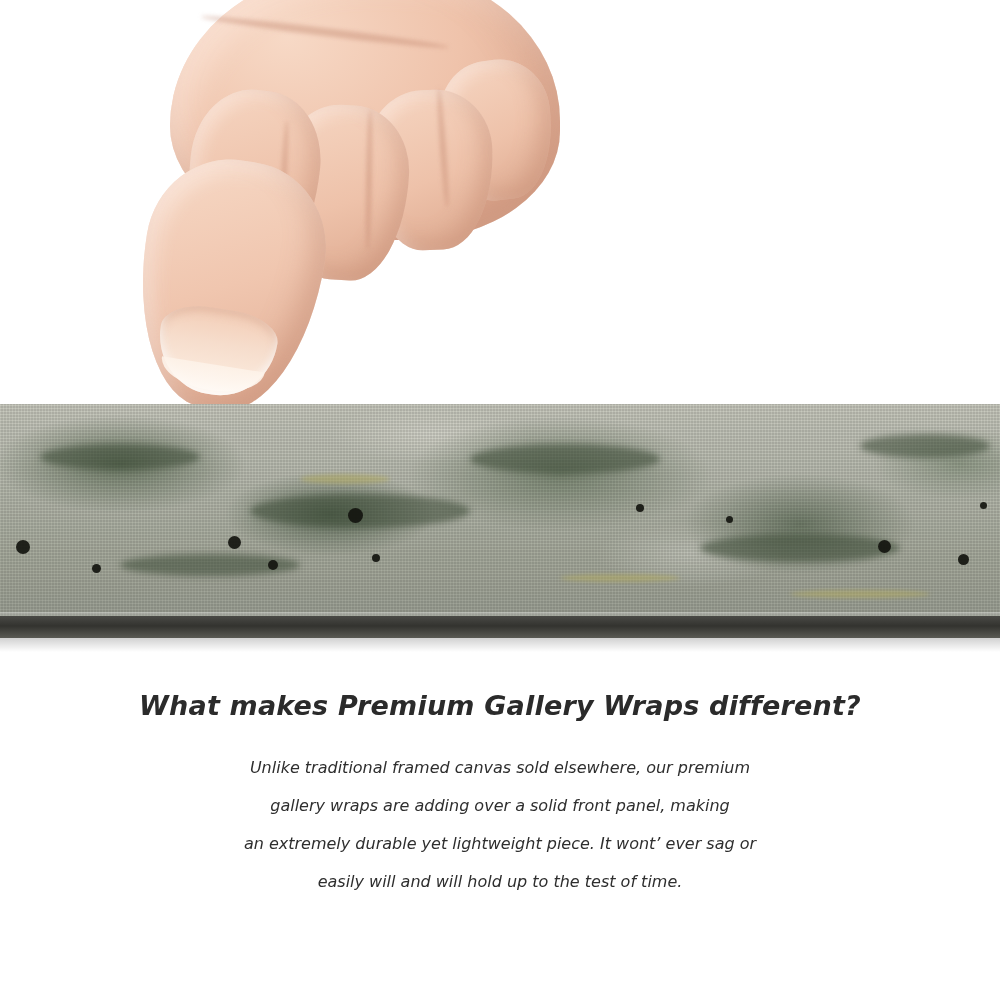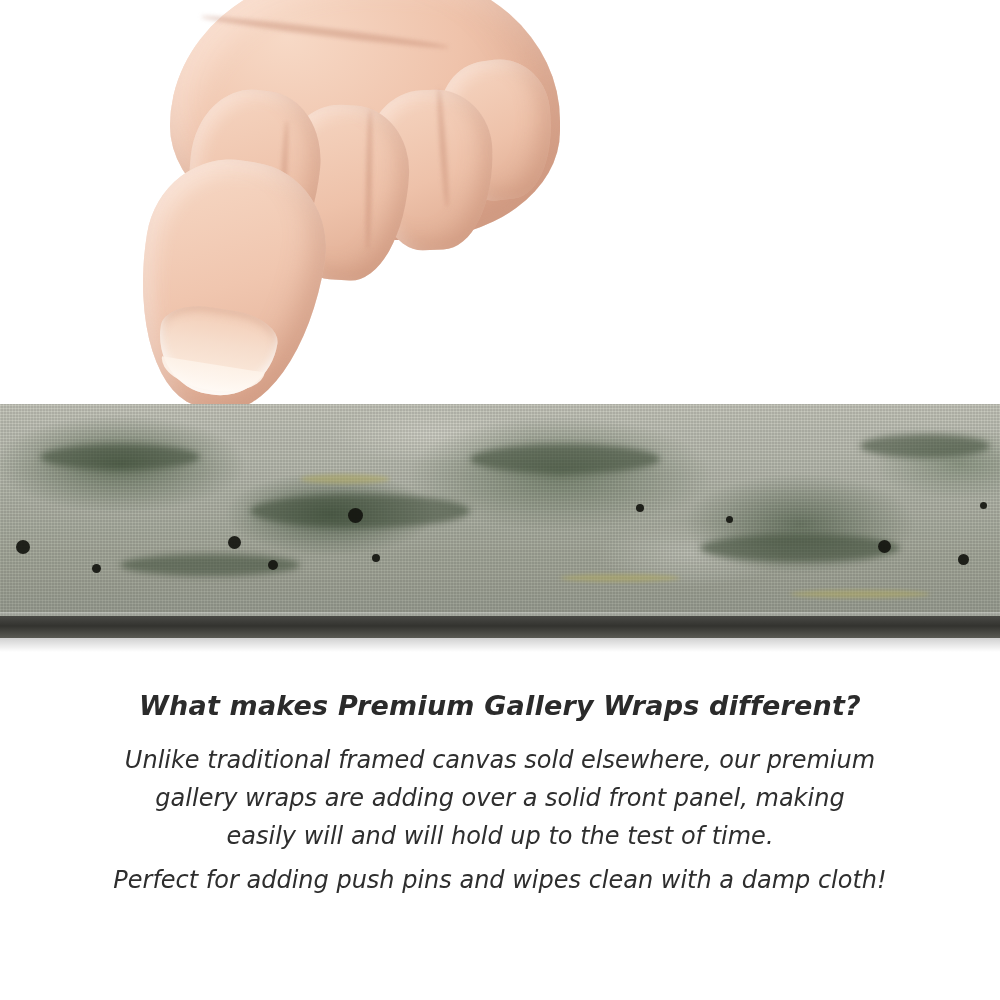--- a/index.html
+++ b/index.html
@@ -194,7 +194,7 @@
     font-size: 27px;
     font-weight: bold;
     letter-spacing: 0.2px;
-    margin-bottom: 20px;
+    margin-bottom: 28px;
   }
   .caption-line {
     font-size: 24px;

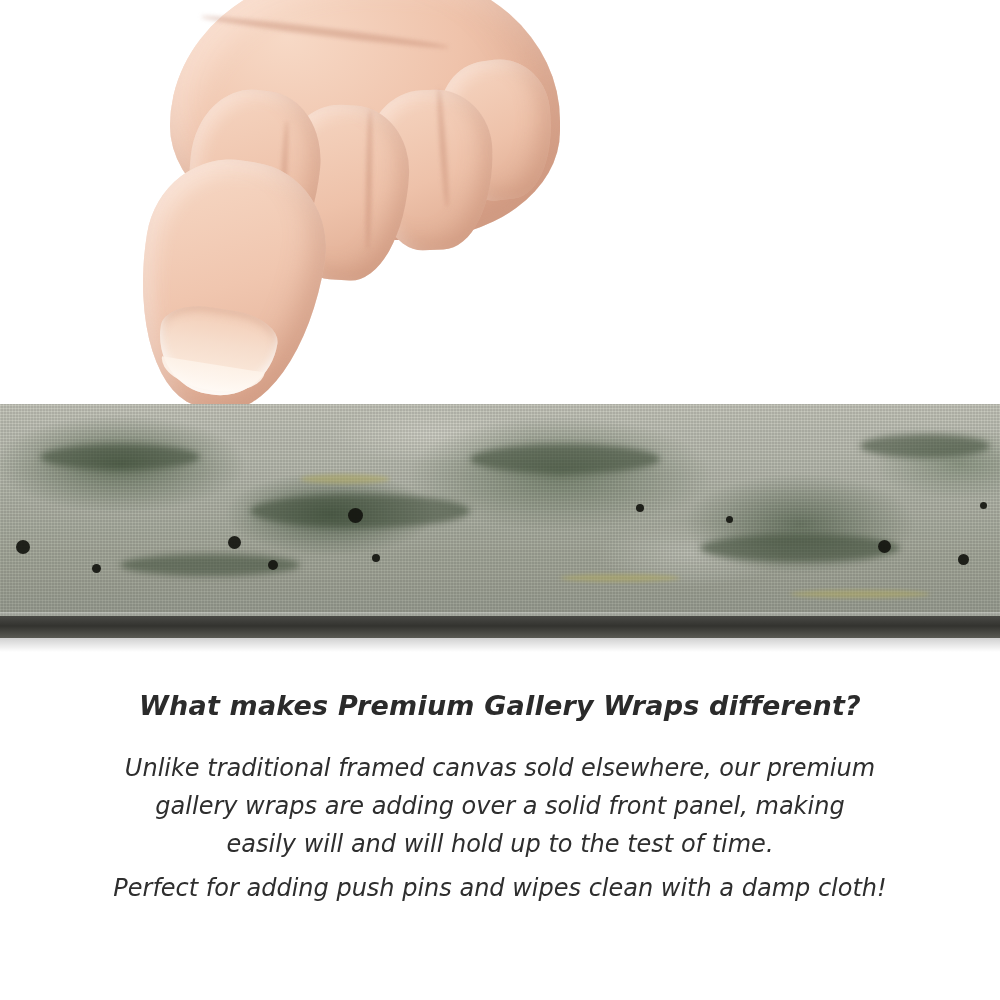--- a/index.html
+++ b/index.html
@@ -197,7 +197,7 @@
     margin-bottom: 28px;
   }
   .caption-line {
-    font-size: 24px;
+    font-size: 16px;
     line-height: 38px;
     color: #2e2e2e;
   }

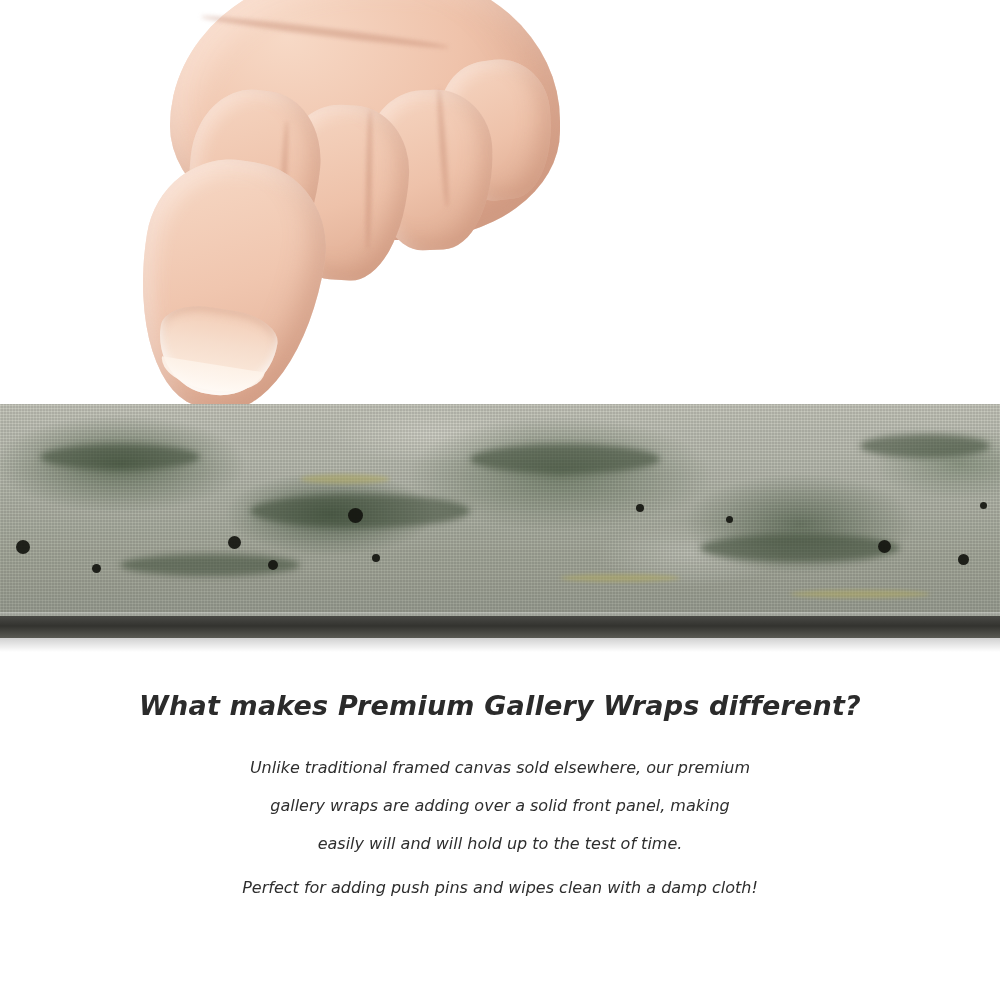--- a/index.html
+++ b/index.html
@@ -263,6 +263,7 @@
     <div class="caption-heading">What makes Premium Gallery Wraps different?</div>
     <div class="caption-line">Unlike traditional framed canvas sold elsewhere, our premium</div>
     <div class="caption-line">gallery wraps are adding over a solid front panel, making</div>
+    <div class="caption-line">an extremely durable yet lightweight piece. It wont’ ever sag or</div>
     <div class="caption-line">easily will and will hold up to the test of time.</div>
     <div class="caption-line last">Perfect for adding push pins and wipes clean with a damp cloth!</div>
   </div>

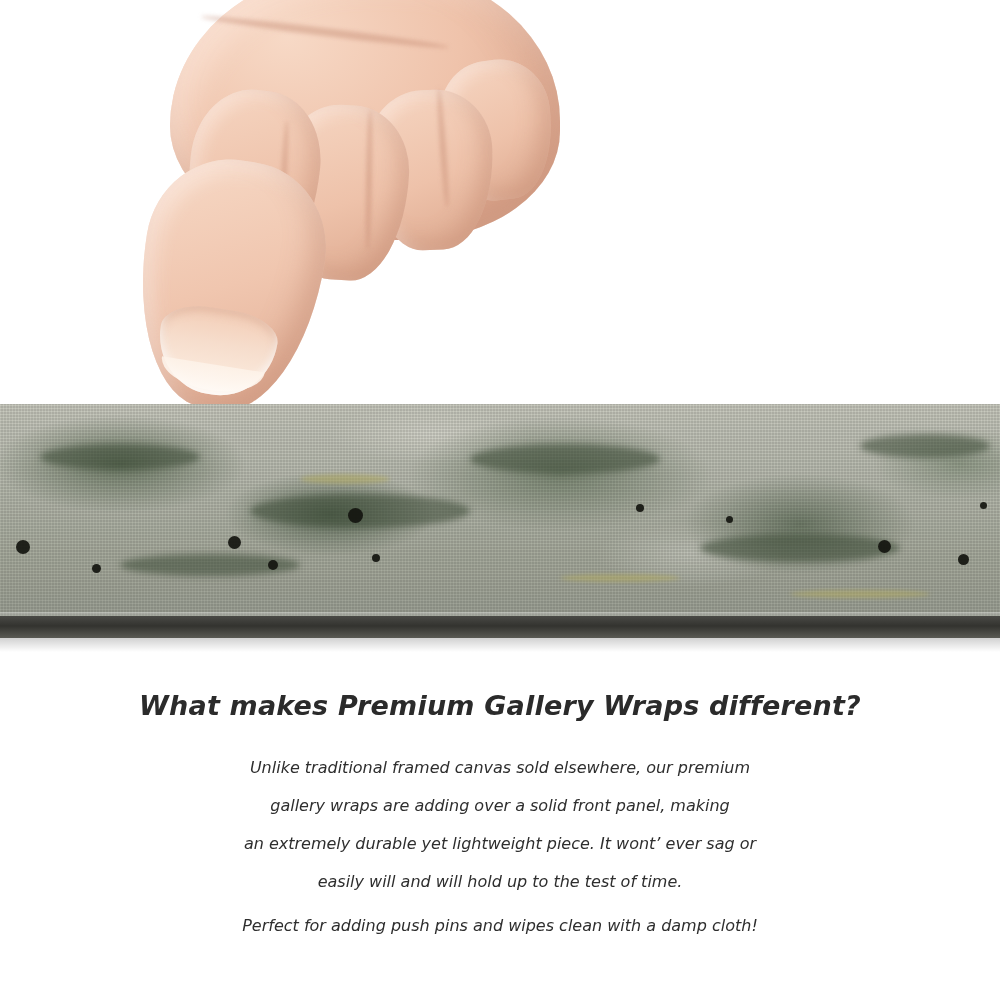--- a/index.html
+++ b/index.html
@@ -265,7 +265,6 @@
     <div class="caption-line">gallery wraps are adding over a solid front panel, making</div>
     <div class="caption-line">an extremely durable yet lightweight piece. It wont’ ever sag or</div>
     <div class="caption-line">easily will and will hold up to the test of time.</div>
-    <div class="caption-line last">Perfect for adding push pins and wipes clean with a damp cloth!</div>
   </div>
 
 </div>

